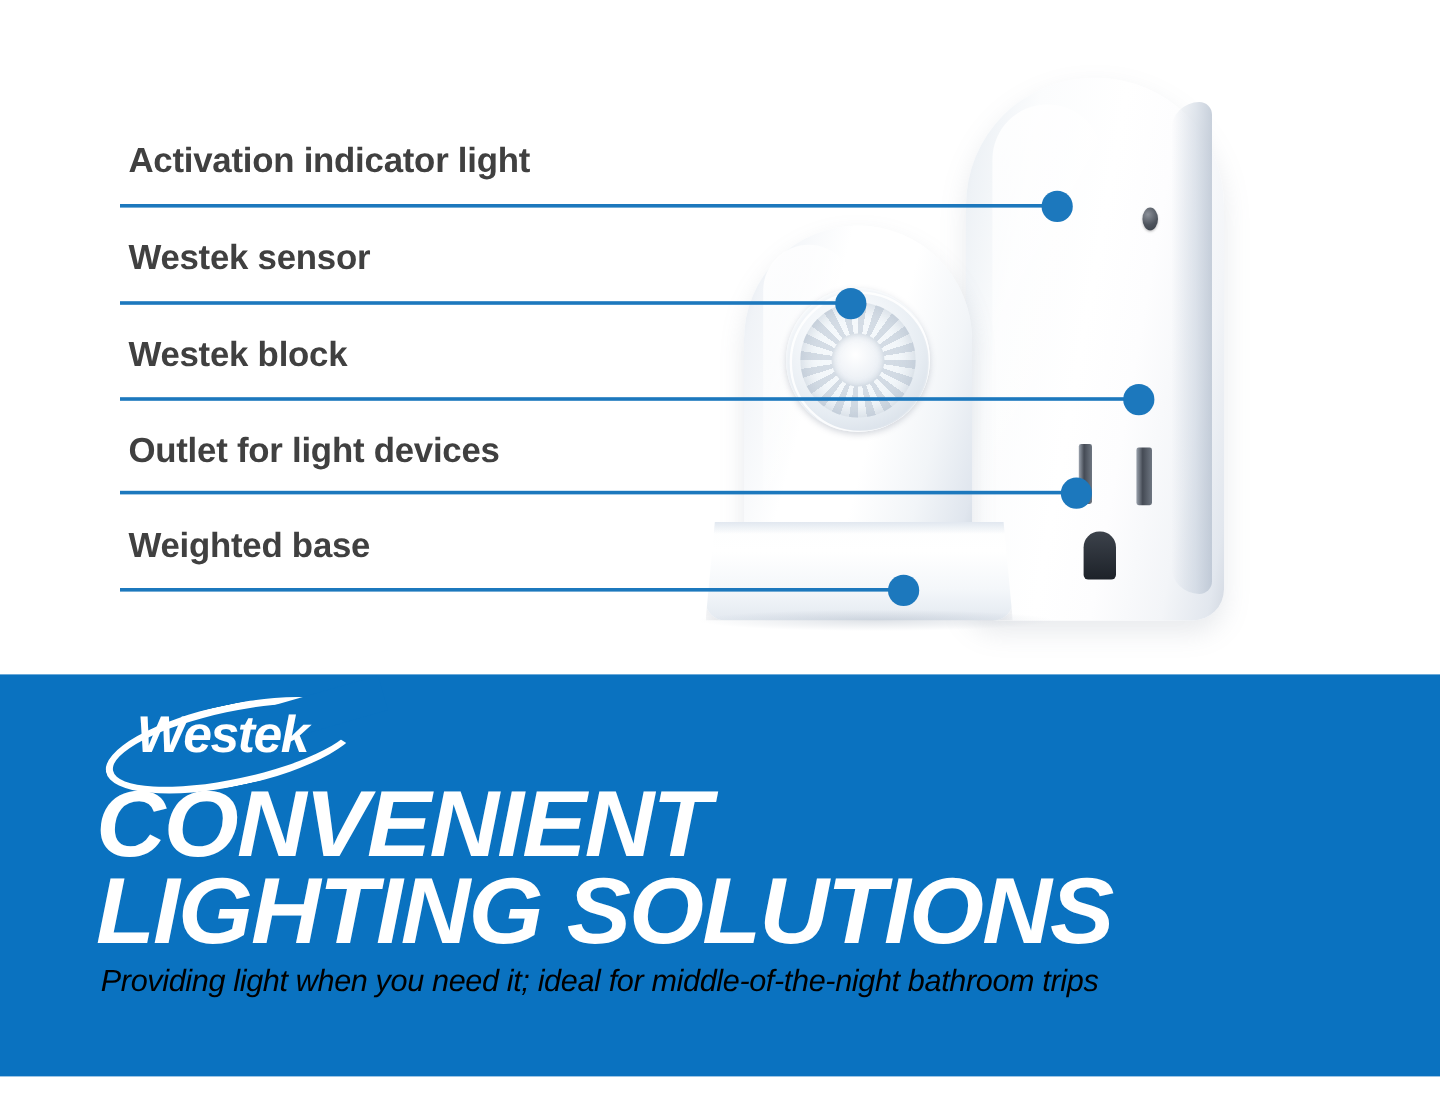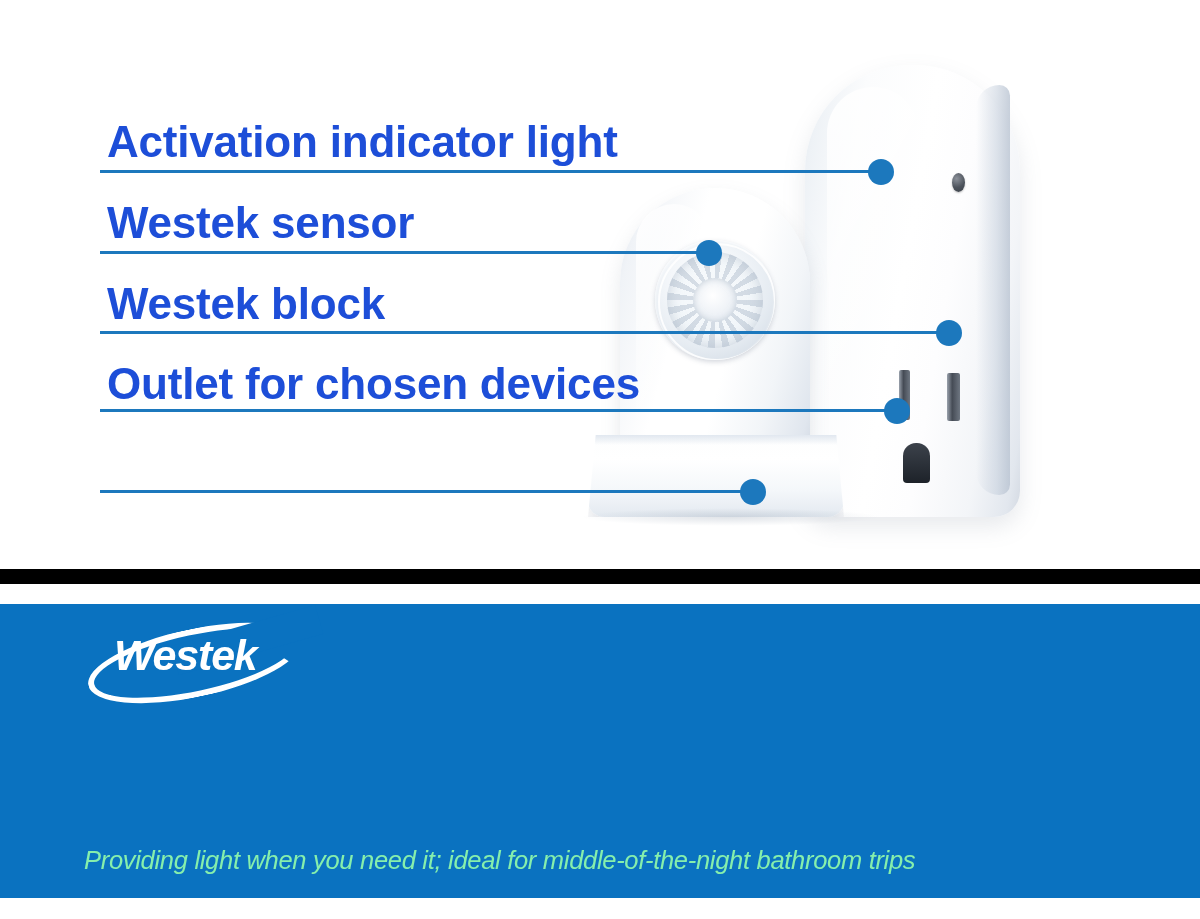--- a/index.html
+++ b/index.html
@@ -108,7 +108,7 @@
   .callouts{position:absolute;left:0;top:0;width:1200px;height:569px;}
   .callout{position:absolute;left:100px;}
   .callout .txt{
-    font-size:44px;font-weight:700;color:#1d4ed8;letter-spacing:-.2px;
+    font-size:29px;font-weight:700;color:#404040;letter-spacing:-.2px;
     white-space:nowrap;line-height:1;margin-left:7px;
   }
   .rule{position:absolute;height:3px;background:#1c78bd;}

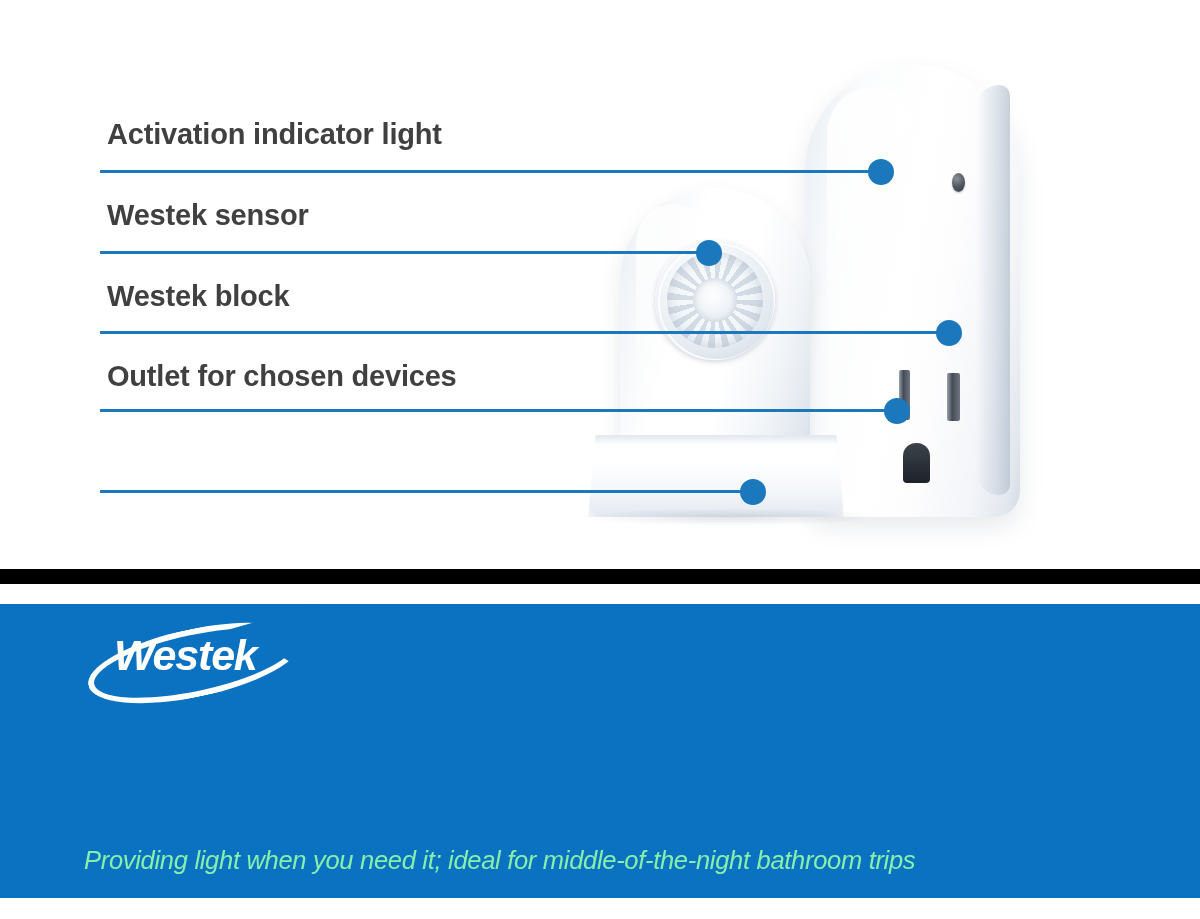--- a/index.html
+++ b/index.html
@@ -202,7 +202,7 @@
       <div class="dot" style="left:936px;top:320px"></div>
 
       <div class="callout" style="top:362px">
-        <div class="txt">Outlet for chosen devices</div>
+        <div class="txt">Outlet for light devices</div>
       </div>
       <div class="rule" style="left:100px;top:409px;width:796px"></div>
       <div class="dot" style="left:884px;top:398px"></div>

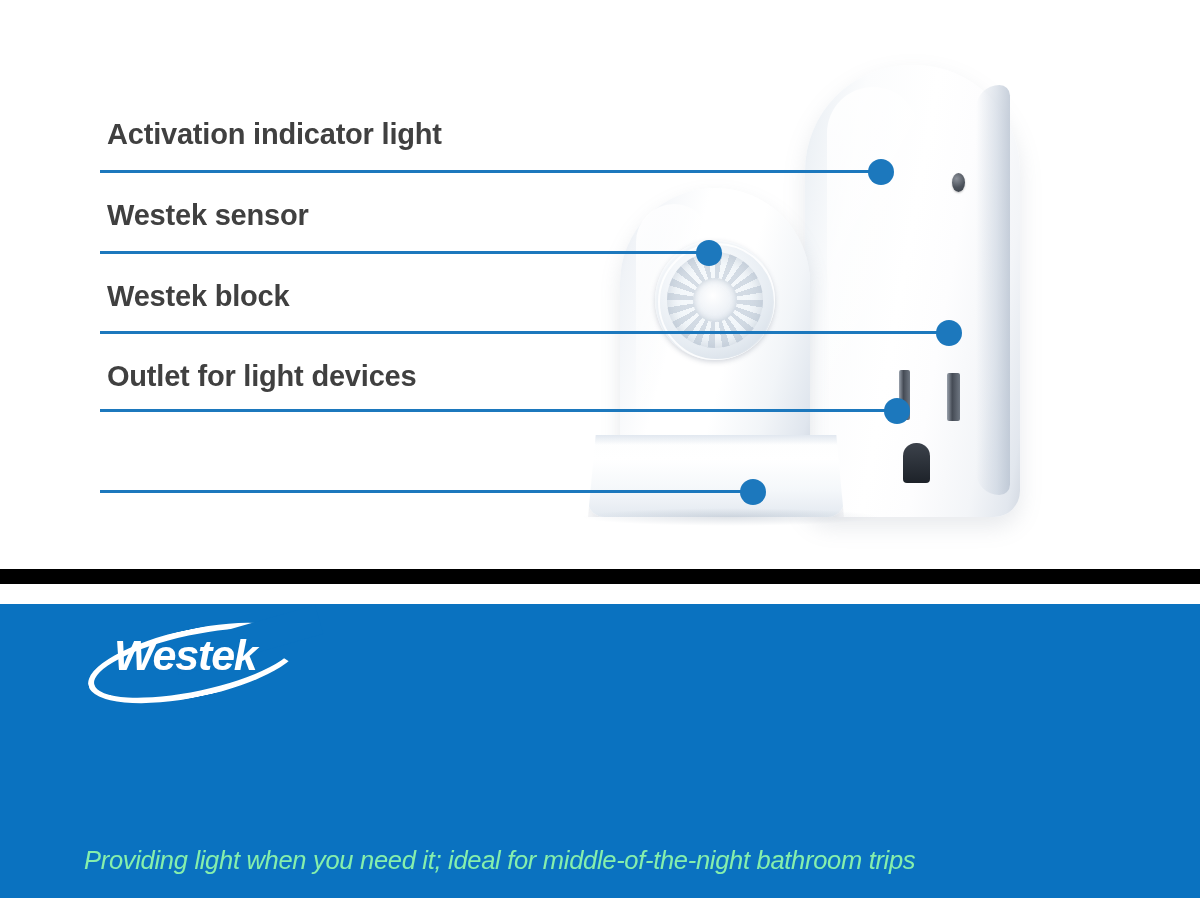--- a/index.html
+++ b/index.html
@@ -207,6 +207,9 @@
       <div class="rule" style="left:100px;top:409px;width:796px"></div>
       <div class="dot" style="left:884px;top:398px"></div>
 
+      <div class="callout" style="top:441px">
+        <div class="txt">Weighted base</div>
+      </div>
       <div class="rule" style="left:100px;top:490px;width:652px"></div>
       <div class="dot" style="left:740px;top:479px"></div>
 

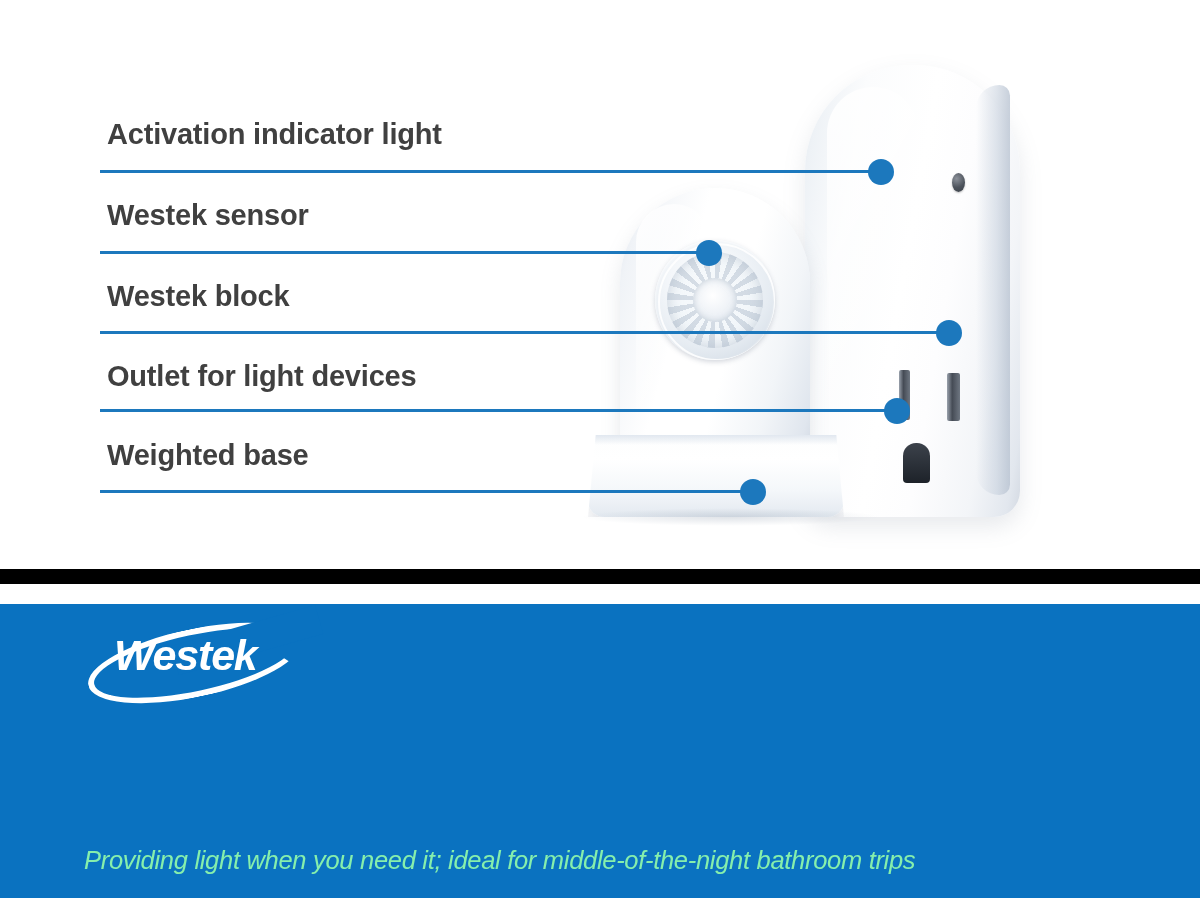--- a/index.html
+++ b/index.html
@@ -118,7 +118,7 @@
   .divider{position:absolute;left:0;top:569px;width:1200px;height:15px;background:#000000;}
 
   
-  .banner{position:absolute;left:0;top:604px;width:1200px;height:294px;background:#0a72c0;overflow:hidden;}
+  .banner{position:absolute;left:0;top:562px;width:1200px;height:335px;background:#0a72c0;overflow:hidden;}
 
   .logo{position:absolute;left:86px;top:23px;width:235px;height:62px;}
   .logo .swoosh{

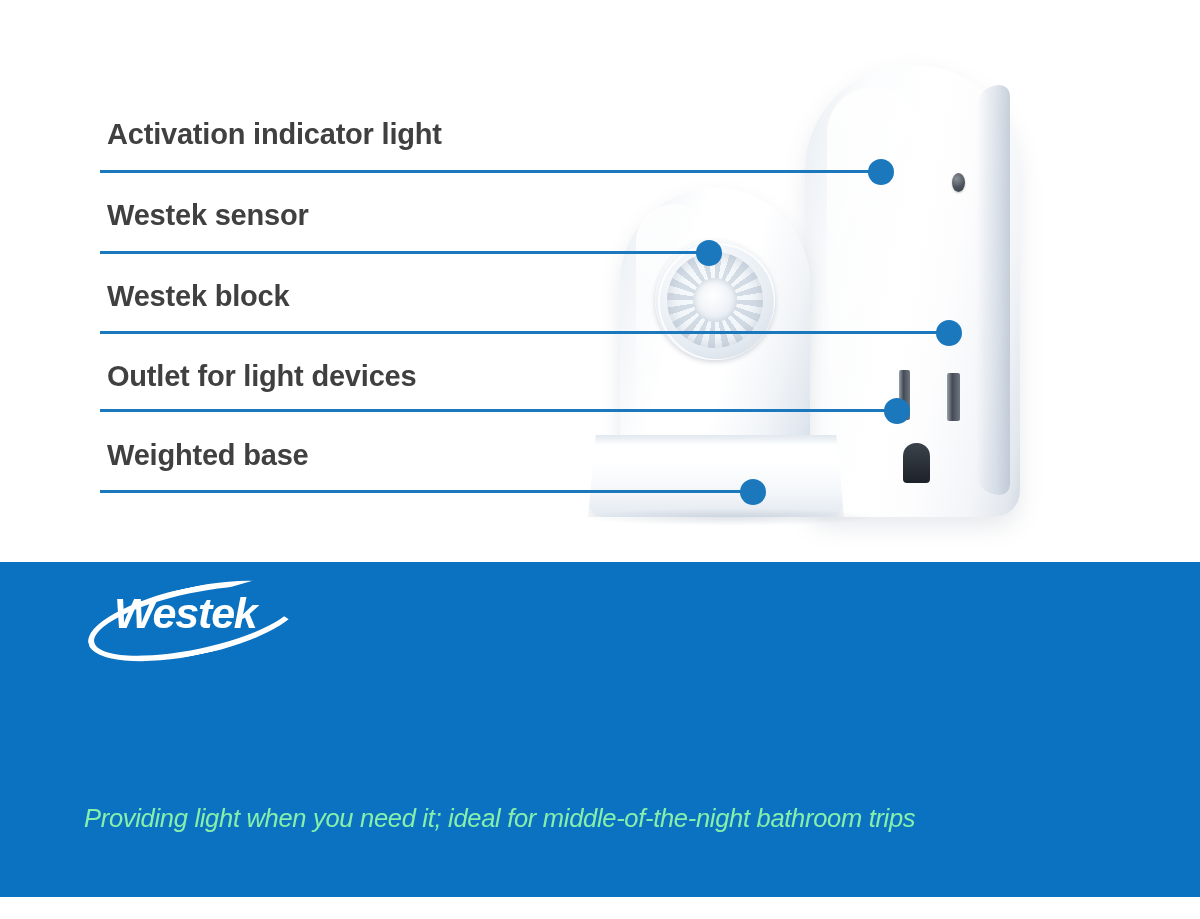--- a/index.html
+++ b/index.html
@@ -226,6 +226,10 @@
       <div class="word">Westek</div>
     </div>
 
+    <div class="headline">
+      <span class="ln">CONVENIENT</span>
+      <span class="ln">LIGHTING SOLUTIONS</span>
+    </div>
 
     <div class="tagline">Providing light when you need it; ideal for middle-of-the-night bathroom trips</div>
 

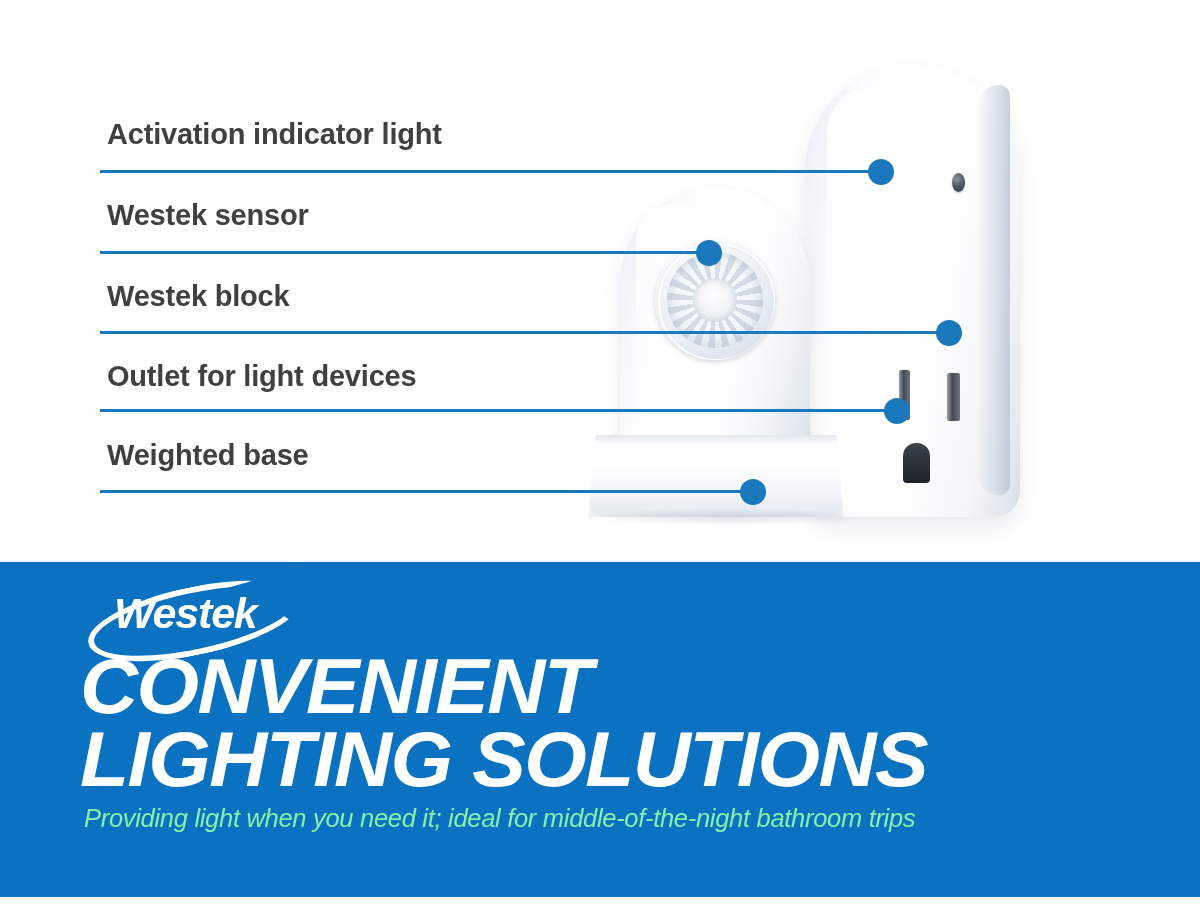--- a/index.html
+++ b/index.html
@@ -147,7 +147,7 @@
   }
   .tagline{
     position:absolute;left:84px;top:244px;width:1070px;
-    color:#86efac;font-style:italic;font-weight:400;font-size:25.5px;
+    color:#000000;font-style:italic;font-weight:400;font-size:25.5px;
     letter-spacing:-.3px;line-height:1;white-space:nowrap;
     font-family:"Liberation Sans", sans-serif;
   }

